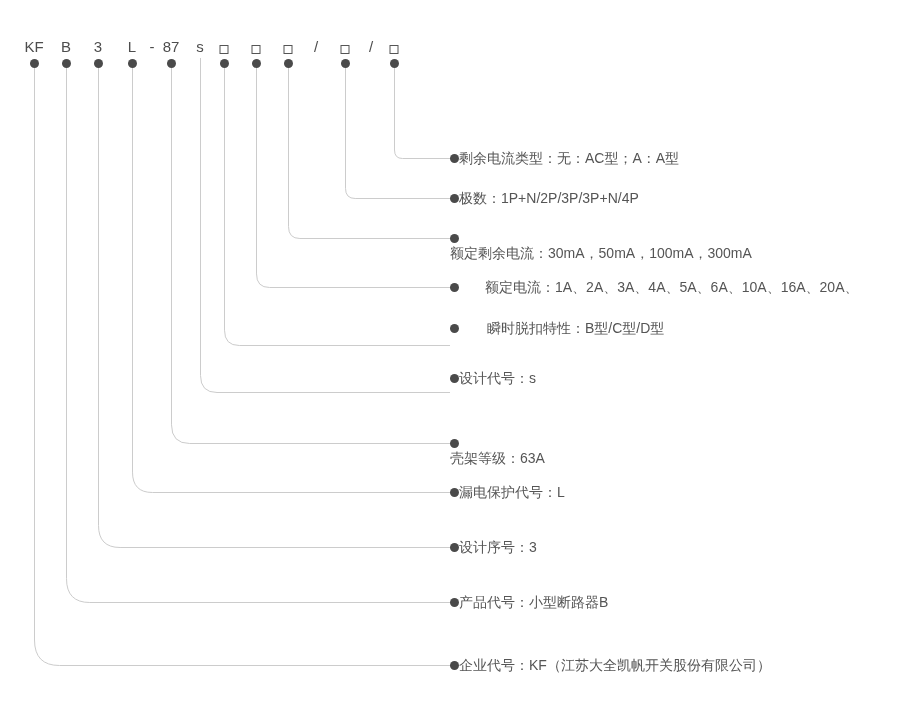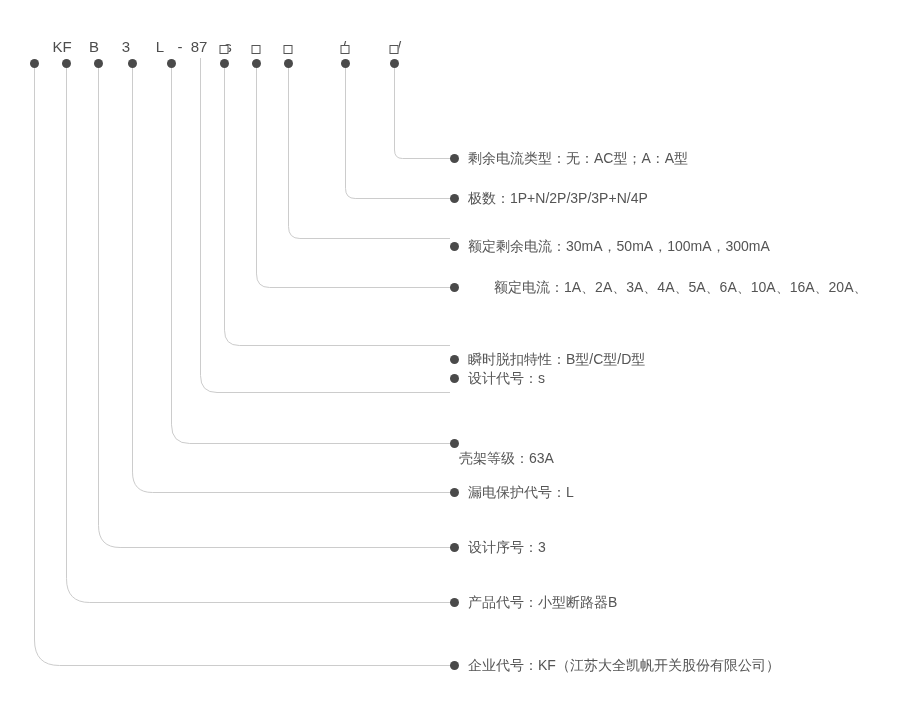--- a/index.html
+++ b/index.html
@@ -30,7 +30,6 @@
     line-height: 16px;
     color: var(--code-text, #4d4d4d);
     white-space: nowrap;
-    margin-left: 28px;
   }
   .code-box {
     position: absolute;

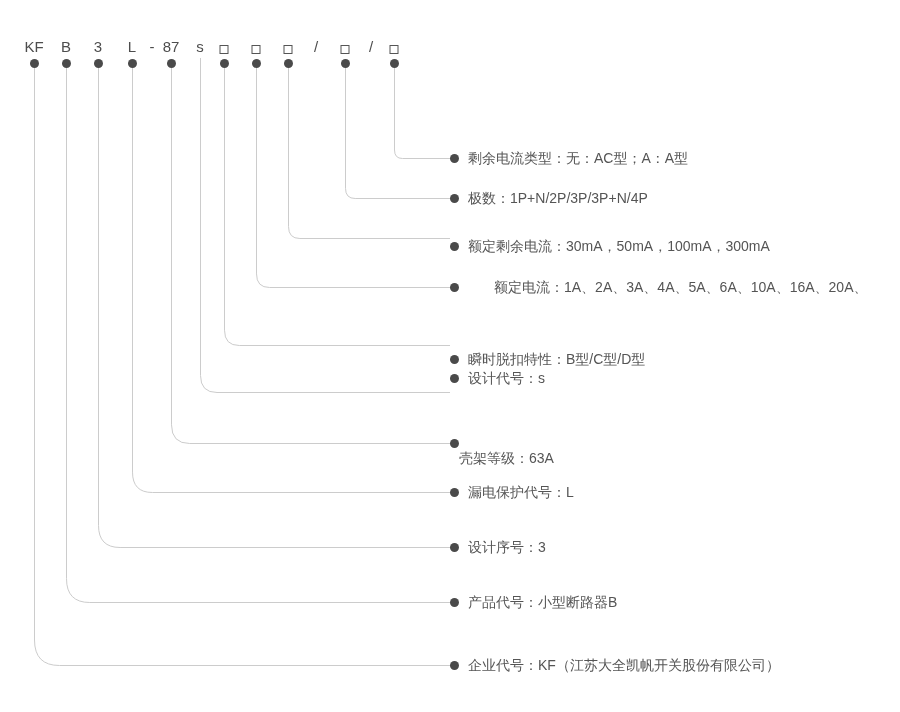--- a/index.html
+++ b/index.html
@@ -63,7 +63,6 @@
     background: var(--marker, #4a4a4a);
   }
   .label-lines {
-    margin-left: 9px;
     font-size: 14px;
     line-height: 20px;
     color: var(--text, #555555);

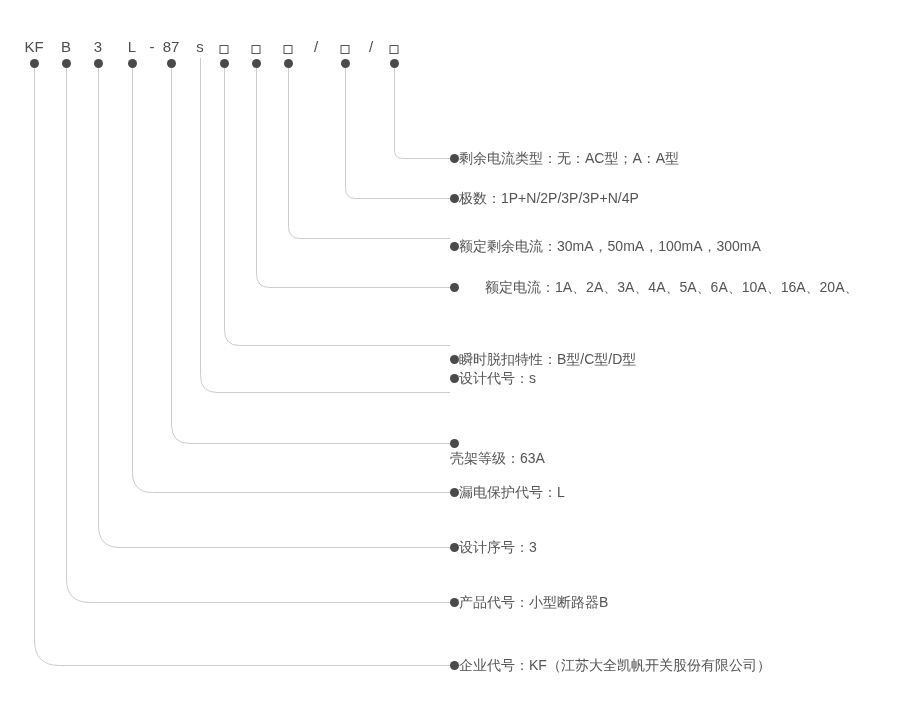--- a/index.html
+++ b/index.html
@@ -128,7 +128,7 @@
           <div>极数：1P+N/2P/3P/3P+N/4P</div>
         </div>
       </div>
-      <div class="label-row" style="top: 236px;">
+      <div class="label-row" style="top: 228px; flex-direction: column;">
         <span class="label-bullet"></span>
         <div class="label-lines">
           <div>额定剩余电流：30mA，50mA，100mA，300mA</div>

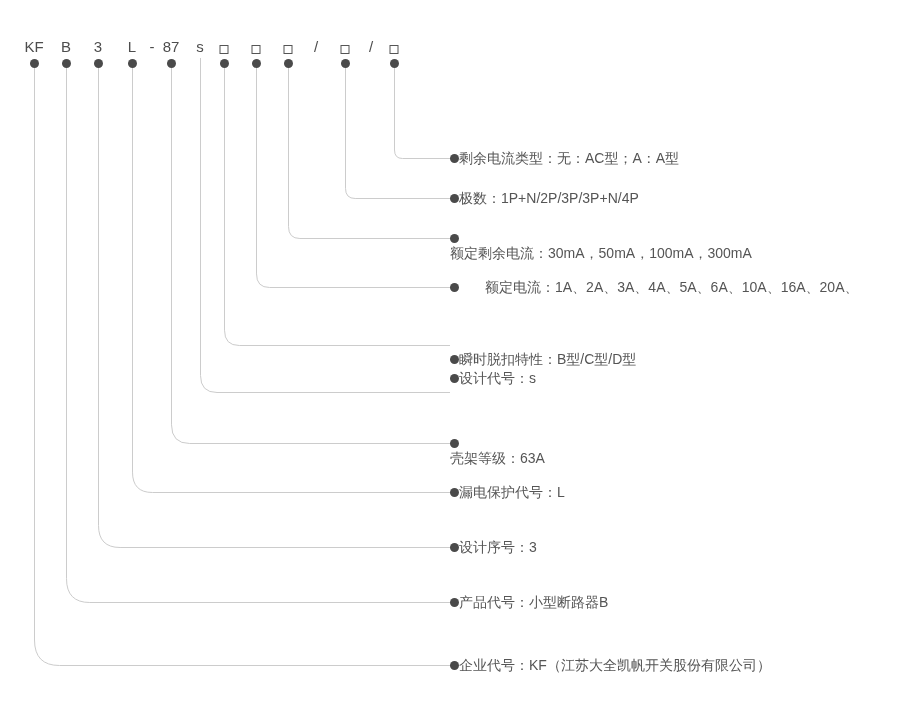--- a/index.html
+++ b/index.html
@@ -140,7 +140,7 @@
           <div>额定电流：1A、2A、3A、4A、5A、6A、10A、16A、20A、</div>
         </div>
       </div>
-      <div class="label-row" style="top: 349px;">
+      <div class="label-row" style="top: 318px; gap: 28px;">
         <span class="label-bullet"></span>
         <div class="label-lines">
           <div>瞬时脱扣特性：B型/C型/D型</div>

